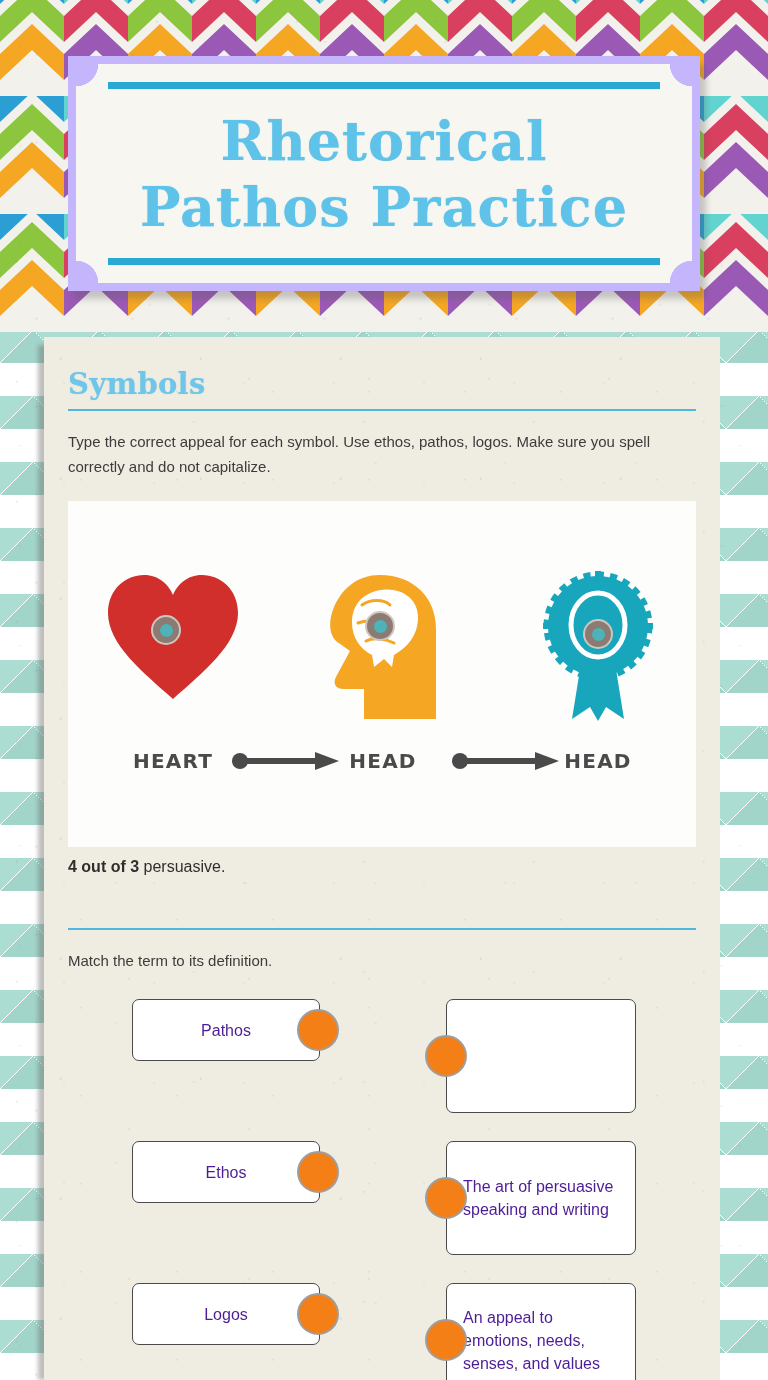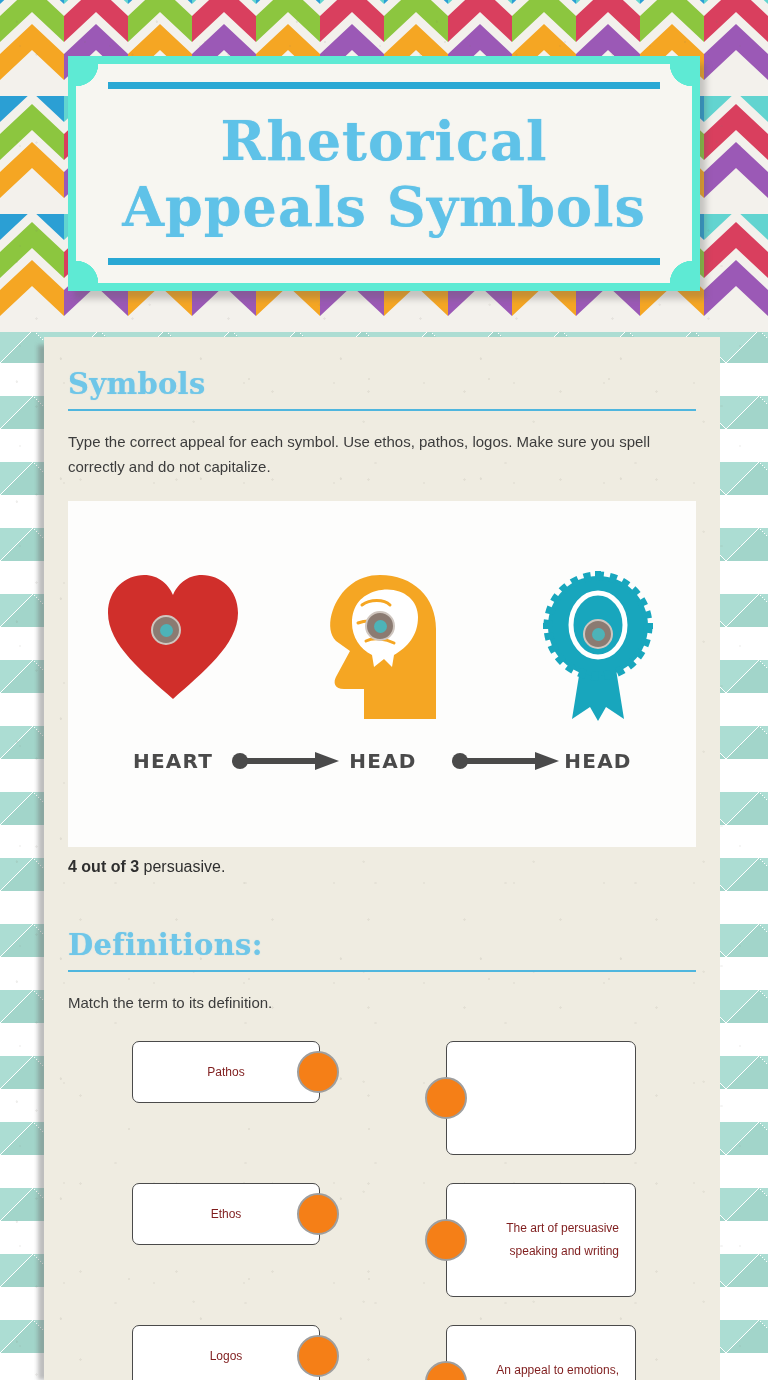--- a/index.html
+++ b/index.html
@@ -76,7 +76,7 @@
   .banner {
     position: absolute;
     inset: 0;
-    background: #5eead4;
+    background: #c4b5fd;
     padding: 8px;
   }
   .banner-inner {

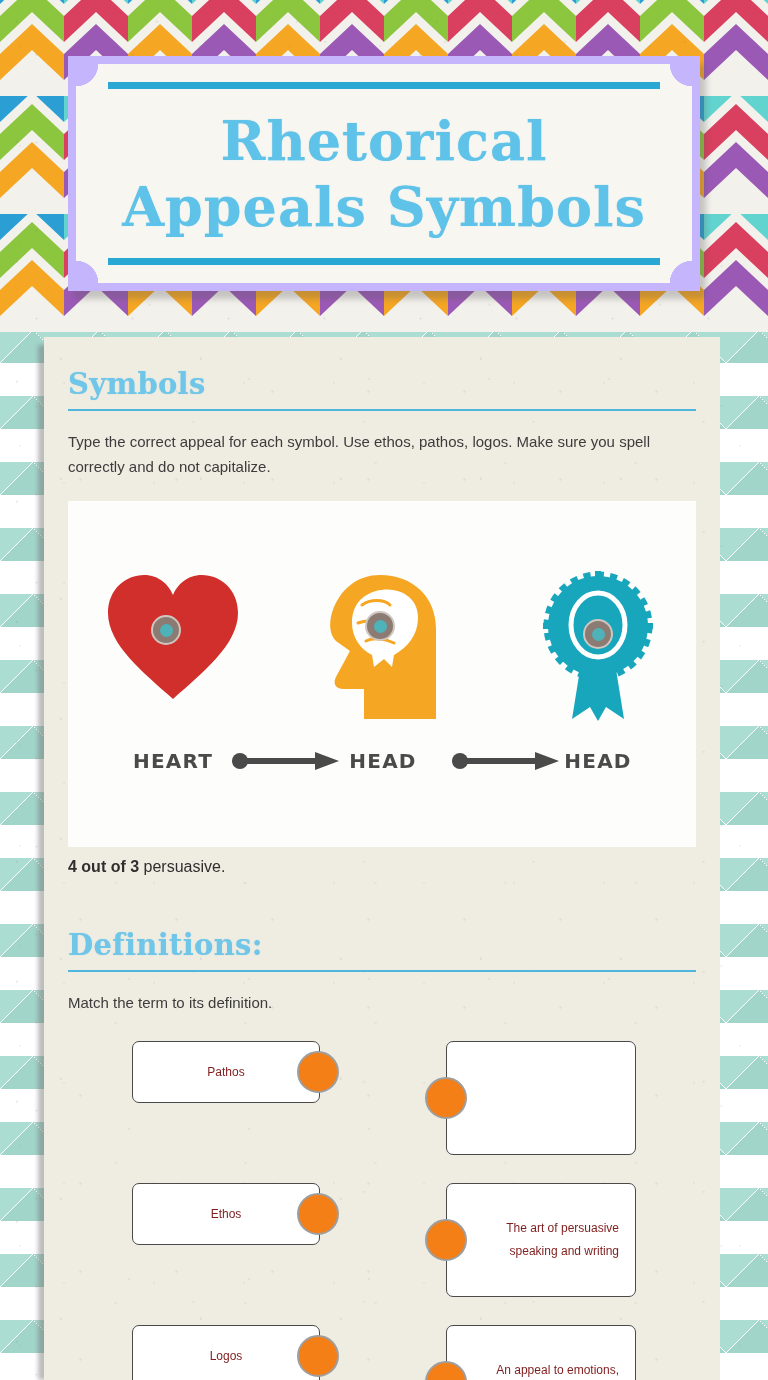--- a/index.html
+++ b/index.html
@@ -305,7 +305,7 @@
         <div class="banner-rule top"></div>
         <div class="banner-title">
           <span class="line">Rhetorical</span>
-          <span class="line">Appeals Symbols</span>
+          <span class="line">Pathos Practice</span>
         </div>
         <div class="banner-rule bottom"></div>
       </div>

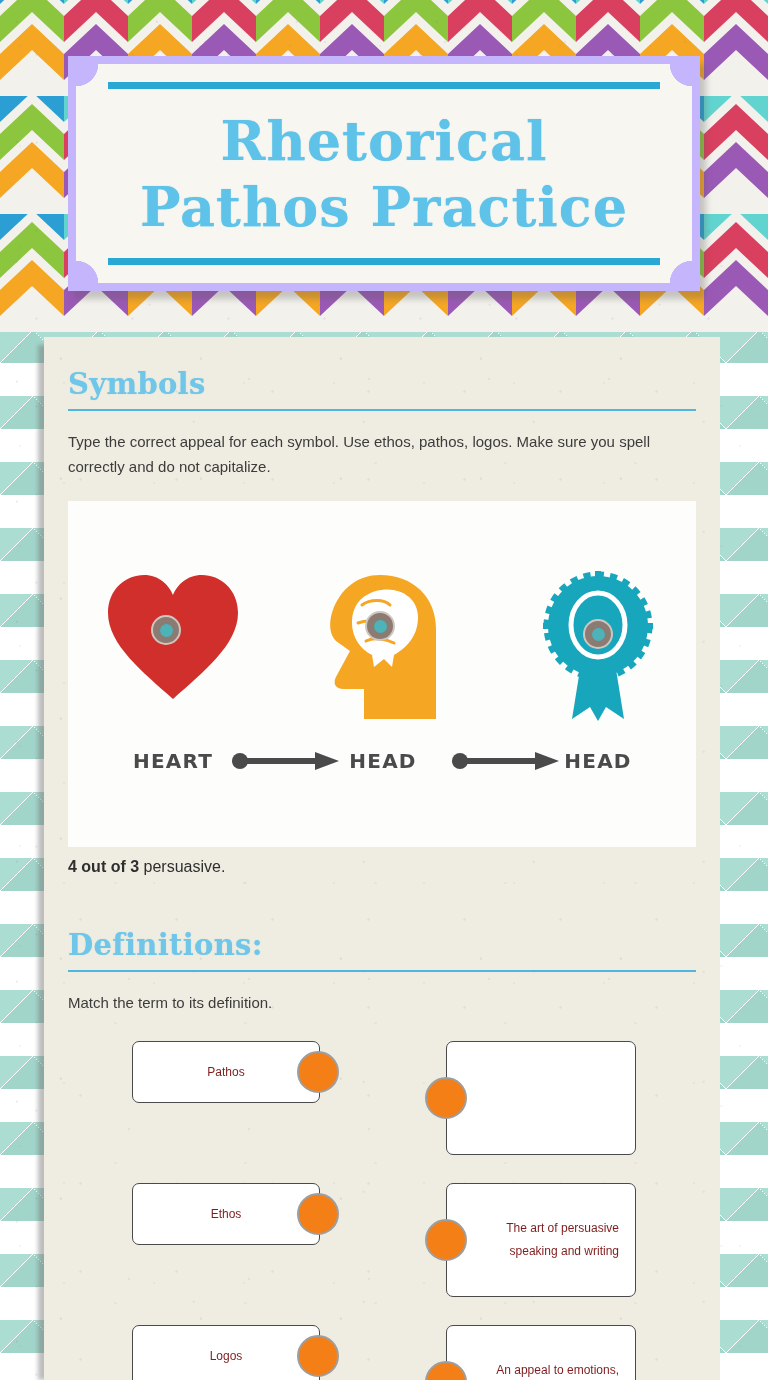--- a/index.html
+++ b/index.html
@@ -391,7 +391,6 @@
       </div>
 
       <div class="defs">
-        <div class="section-head">Definitions:</div>
         <div class="section-rule"></div>
         <div class="section-desc">Match the term to its definition.</div>
 

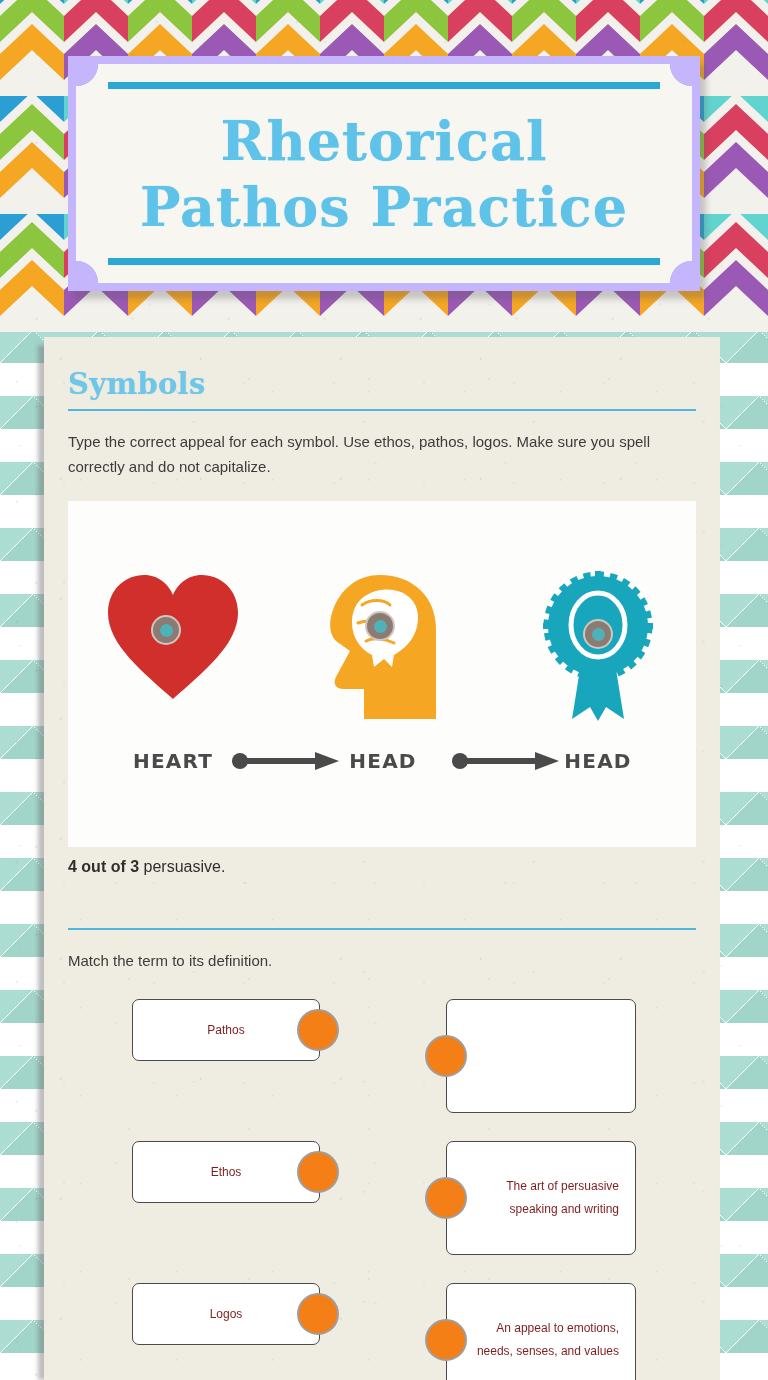--- a/index.html
+++ b/index.html
@@ -252,10 +252,10 @@
     display: flex;
     align-items: center;
     justify-content: center;
-    text-align: right;
-    font-size: 12px;
+    text-align: left;
+    font-size: 16px;
     line-height: 23px;
-    color: #7f1d1d;
+    color: #4c1d95;
   }
   .card.term { height: 62px; margin-bottom: 80px; }
   .card.def  { height: 114px; margin-bottom: 28px; padding: 0 16px; }

